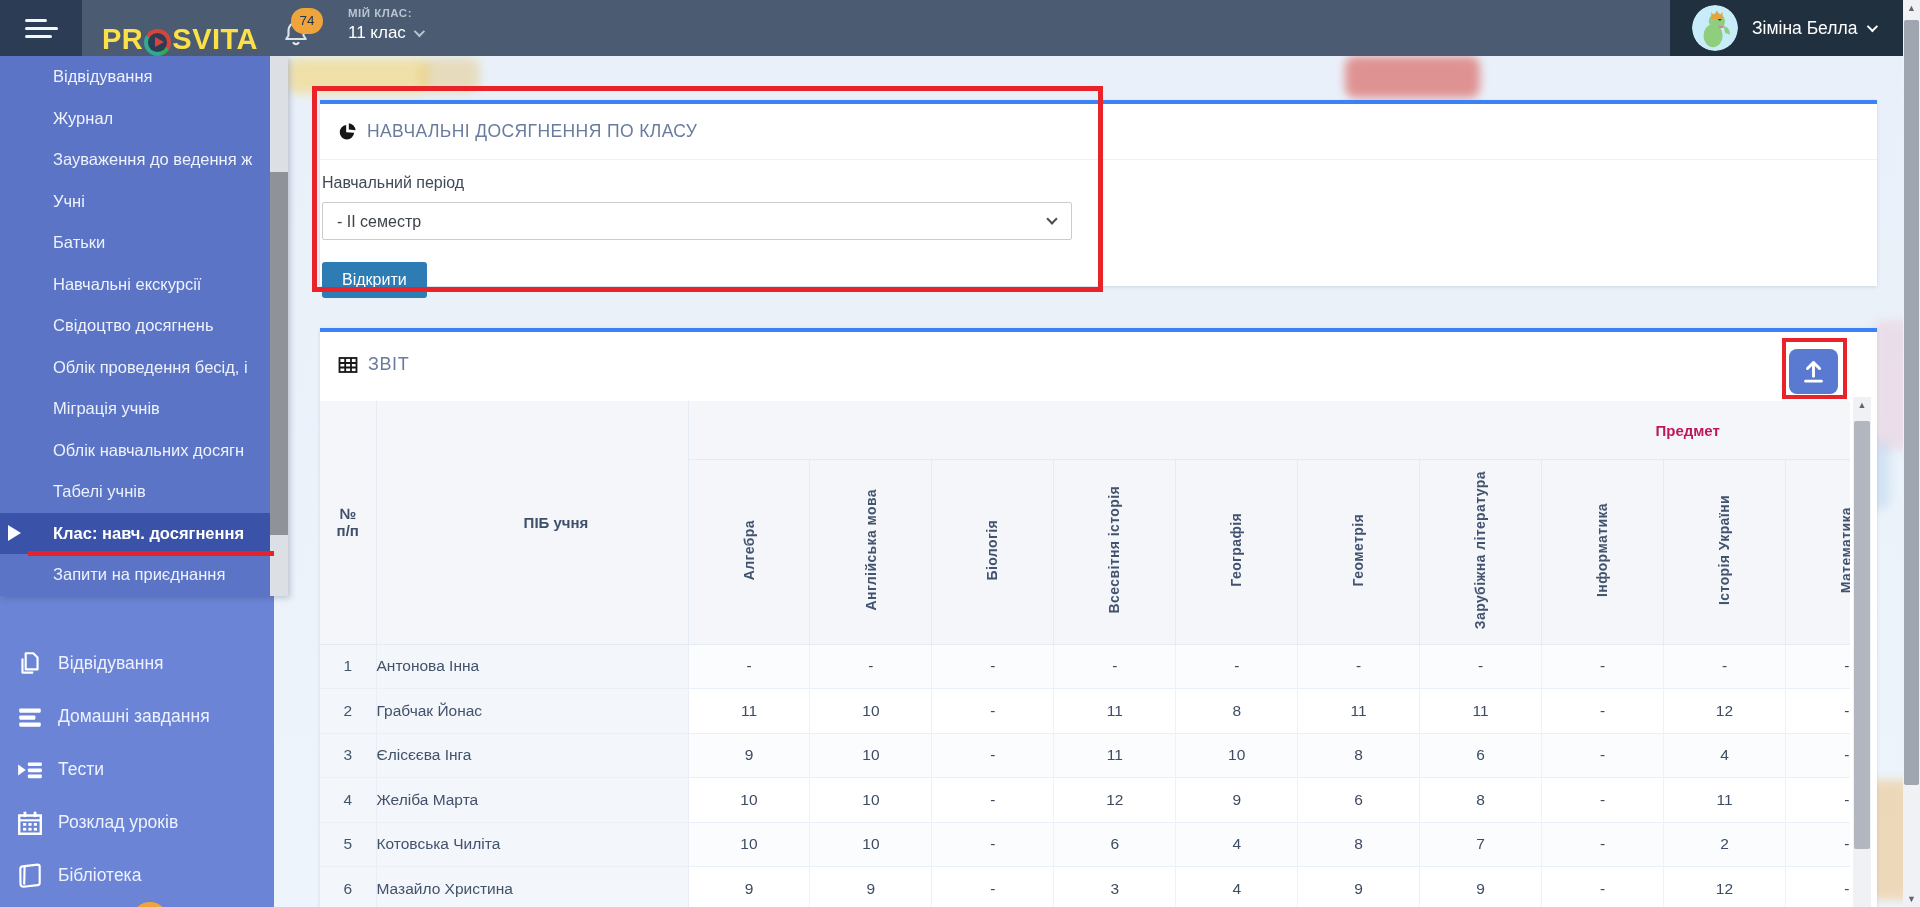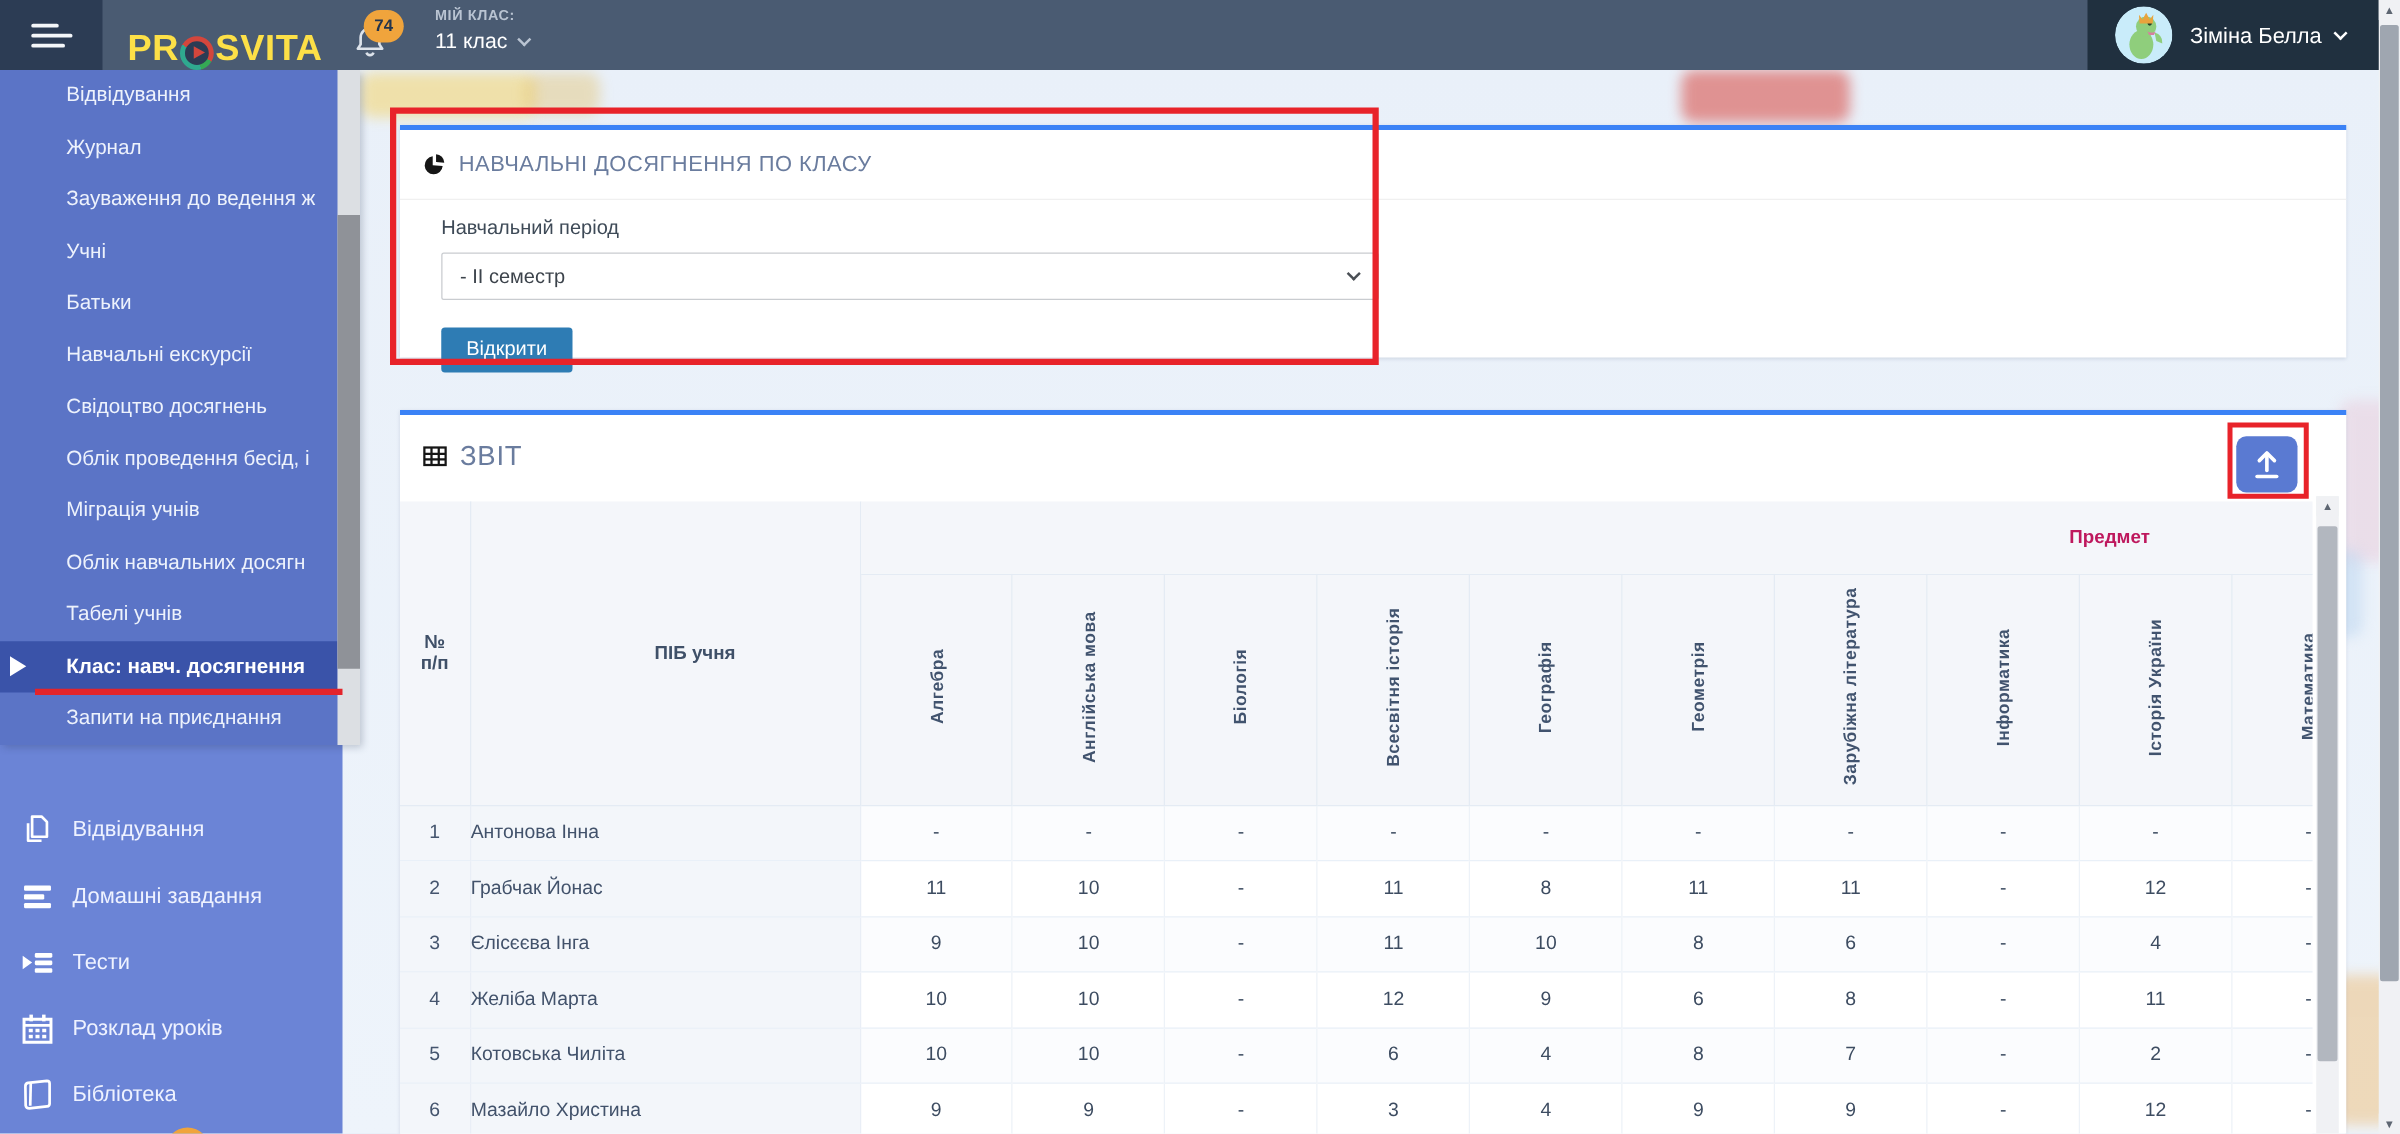--- a/index.html
+++ b/index.html
@@ -20,7 +20,7 @@
   .logo-o::after{content:"";position:absolute;left:11px;top:8px;border-left:9px solid #d4463c;border-top:5.5px solid transparent;border-bottom:5.5px solid transparent;}
   .bell-wrap{position:absolute;left:278px;top:0;width:56px;height:56px;}
   .bell-wrap svg{position:absolute;left:3px;top:19px;width:30px;height:30px;}
-  .badge{position:absolute;left:13px;top:8px;min-width:32px;height:26px;border-radius:13px;background:#f0a43c;color:#24344c;font-size:13.5px;font-weight:bold;text-align:center;line-height:26px;padding:0 7px;}
+  .badge{position:absolute;left:13px;top:8px;min-width:32px;height:26px;border-radius:13px;background:#f0a43c;color:#24344c;font-size:13.5px;font-weight:normal;text-align:center;line-height:26px;padding:0 7px;}
   .myclass{position:absolute;left:348px;top:7px;}
   .myclass .lbl{font-size:11.5px;font-weight:bold;letter-spacing:.5px;color:#b9c4d2;}
   .myclass .val{font-size:17px;color:#fff;margin-top:4px;display:flex;align-items:center;gap:8px;}

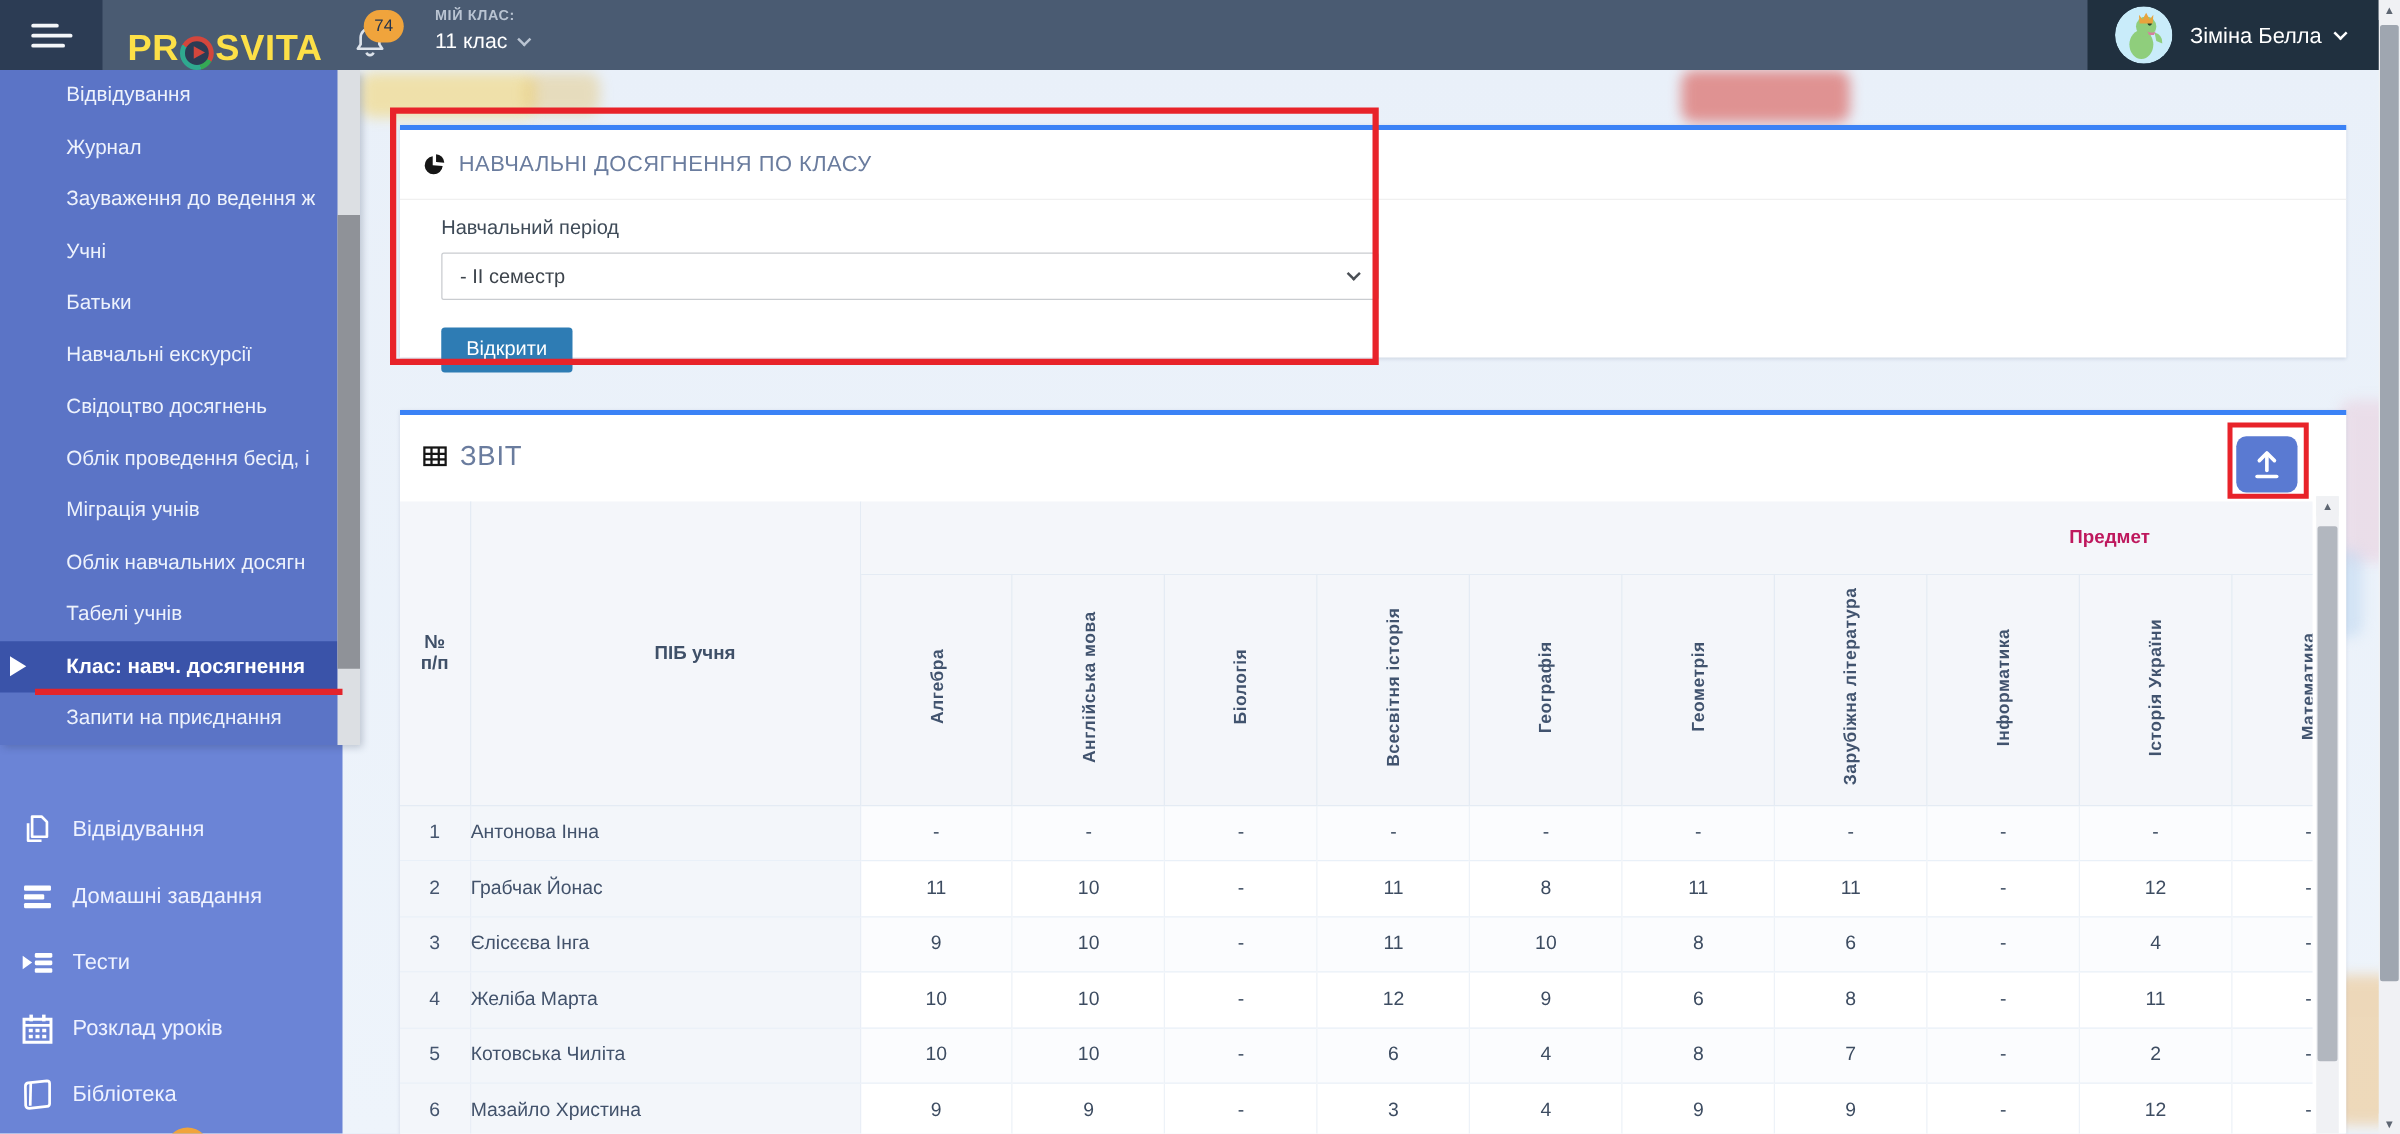--- a/index.html
+++ b/index.html
@@ -53,7 +53,7 @@
   .panel-header .hic{width:19px;height:19px;margin-right:10px;flex:0 0 auto;}
 
   .panel-ach{left:320px;top:100px;width:1557px;height:186px;}
-  .ach-body{padding:14px 33px;}
+  .ach-body{padding:14px 2px;}
   .field-label{font-size:16px;color:#3e4a57;margin-bottom:10px;}
   .period-select{width:750px;height:38px;border:1px solid #c9ccd0;border-radius:2px;background:#fff;font-size:16px;color:#3c434b;padding:0 14px;appearance:none;-webkit-appearance:none;font-family:"Liberation Sans",sans-serif;}
   .select-wrap{position:relative;width:750px;}

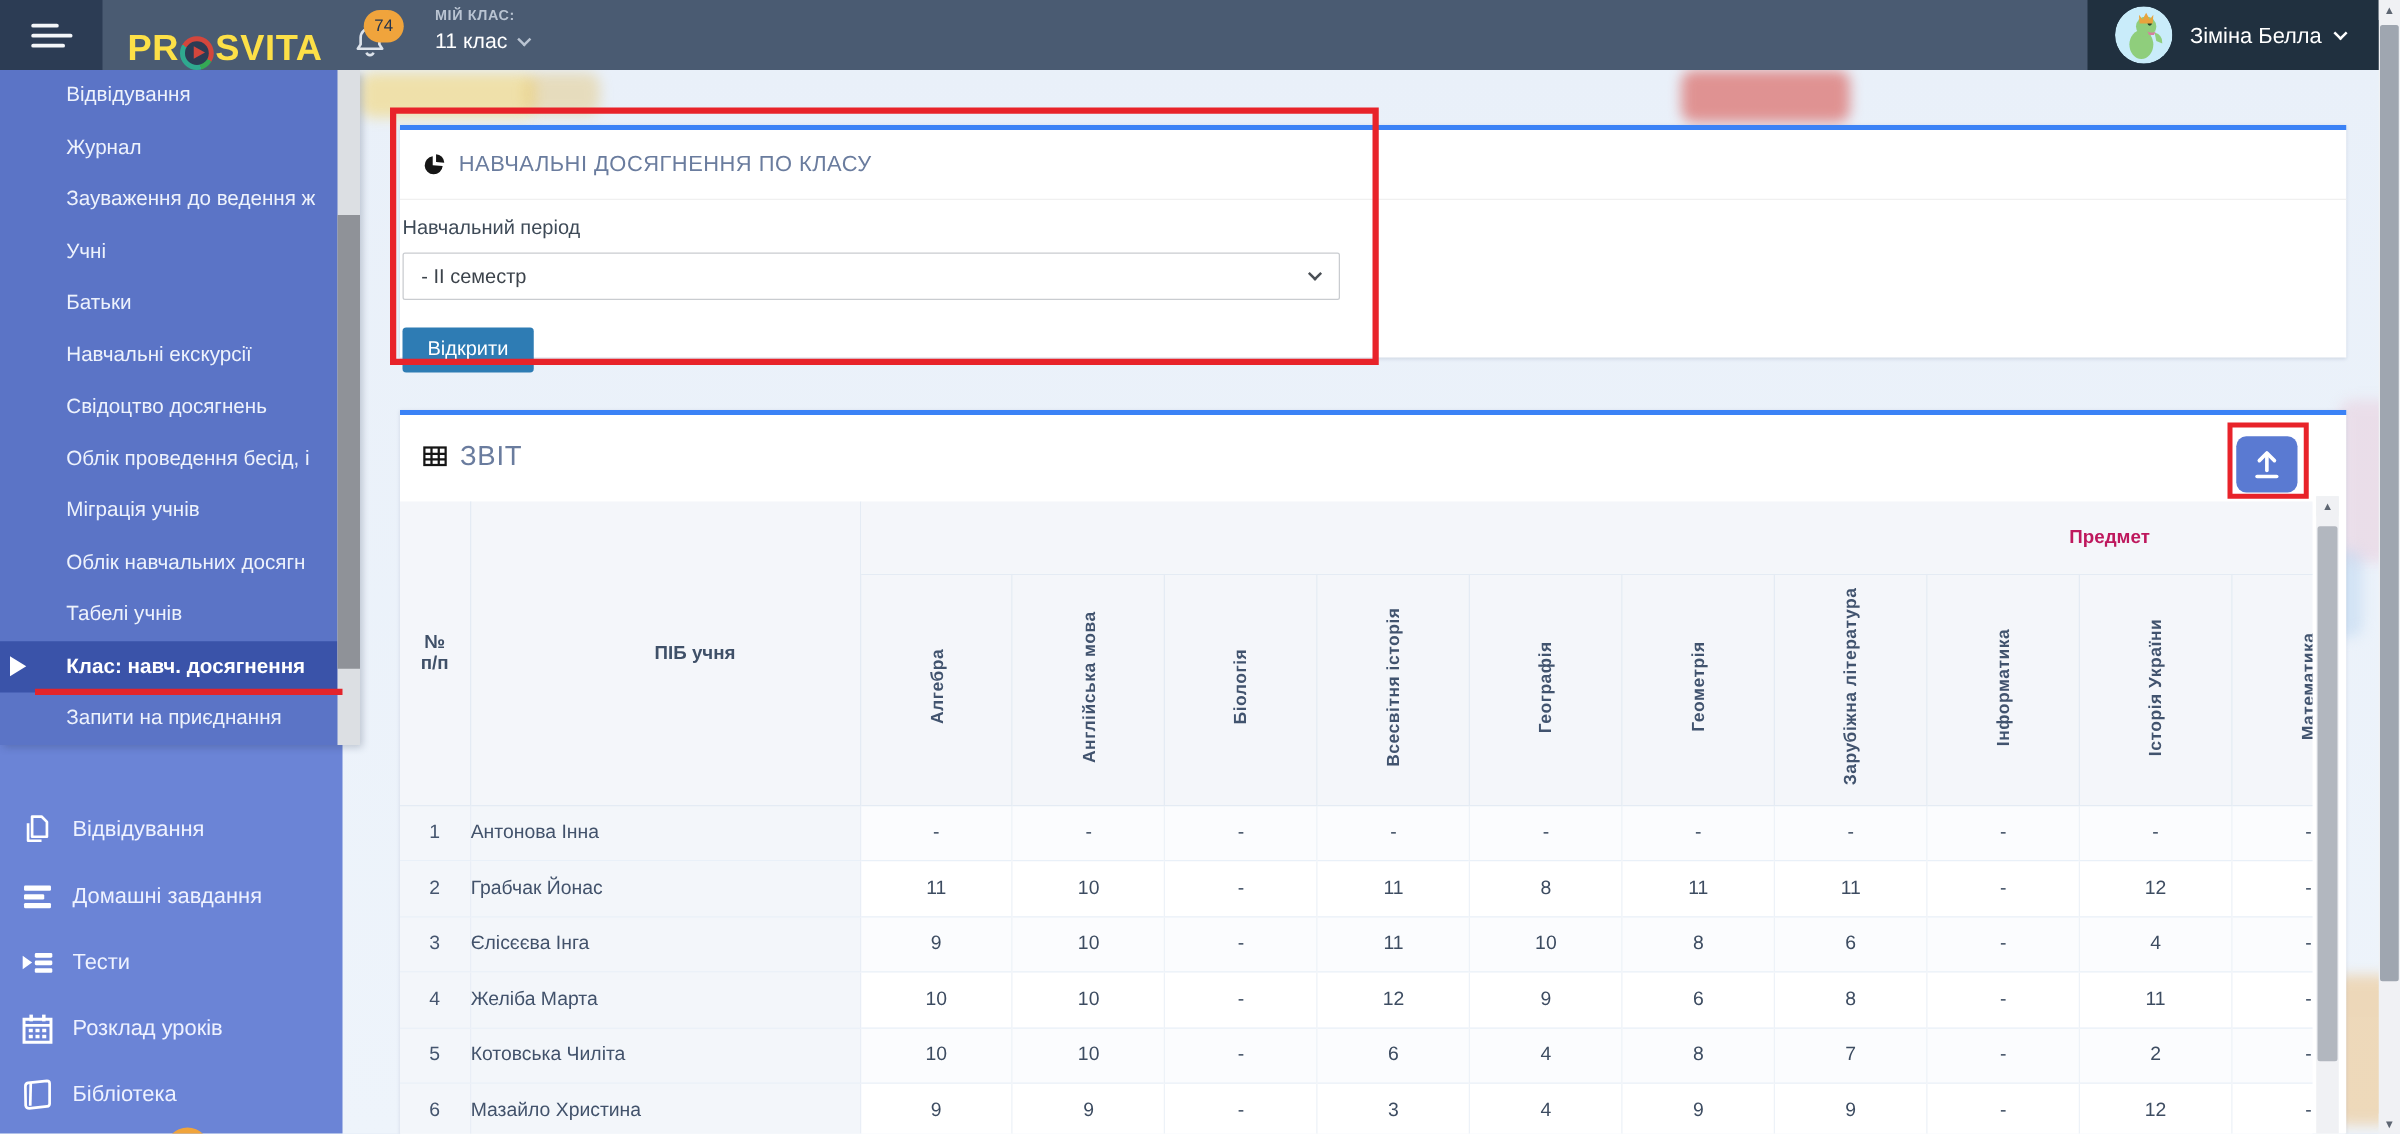--- a/index.html
+++ b/index.html
@@ -61,7 +61,7 @@
   .open-btn{margin-top:22px;display:inline-block;background:#2e7cb4;color:#fff;border:none;border-radius:3px;font-size:16px;padding:9px 20px;cursor:pointer;font-family:"Liberation Sans",sans-serif;}
 
   .panel-report{left:320px;top:328px;width:1557px;height:600px;}
-  .report-header{height:65px;border-bottom:0;display:flex;align-items:center;padding:0 18px;color:#6a7c9e;font-size:22px;letter-spacing:.6px;}
+  .report-header{height:65px;border-bottom:0;display:flex;align-items:center;padding:0 18px;color:#6a7c9e;font-size:18px;letter-spacing:.6px;}
   .report-header .hic{width:20px;height:20px;margin-right:10px;}
   .upload-btn{position:absolute;right:39px;top:17px;width:49px;height:45px;background:#5a7ad2;border:none;border-radius:8px;cursor:pointer;padding:8px;}
   .upload-btn svg{width:100%;height:100%;}

